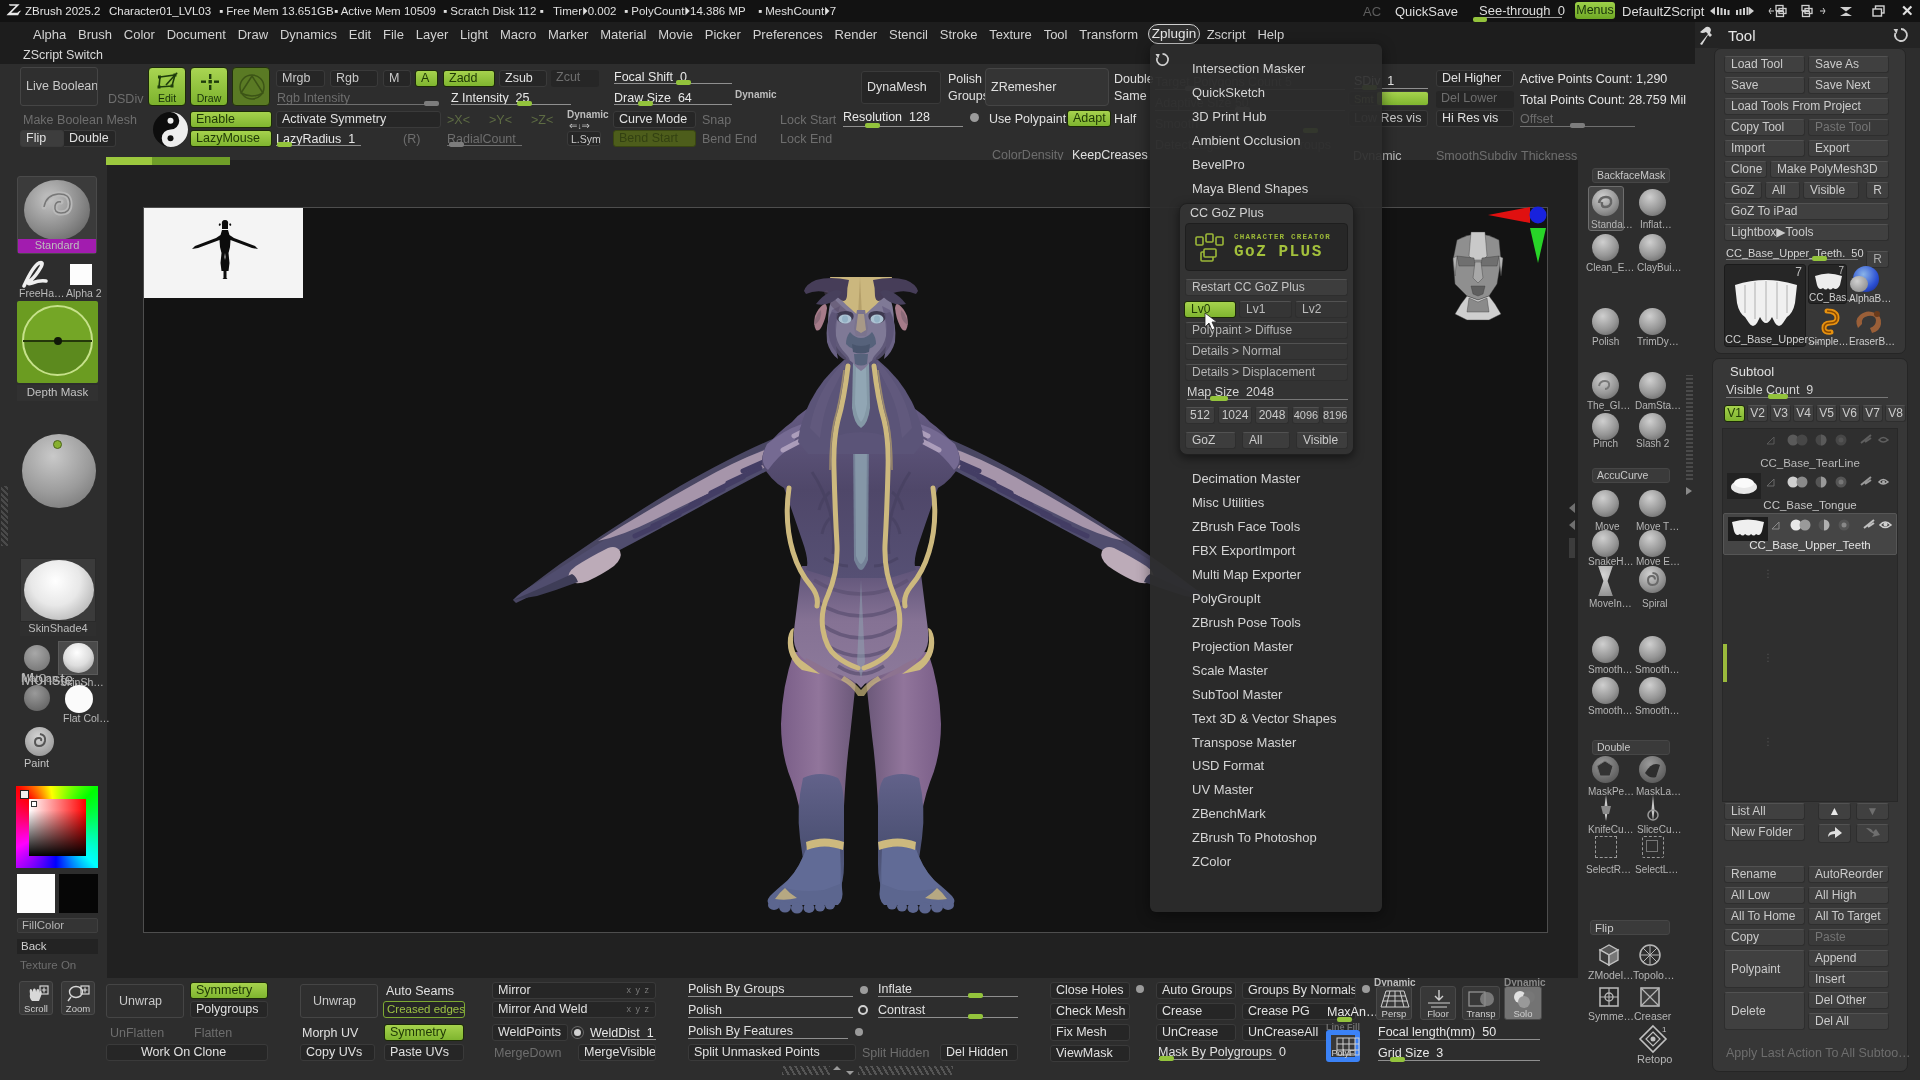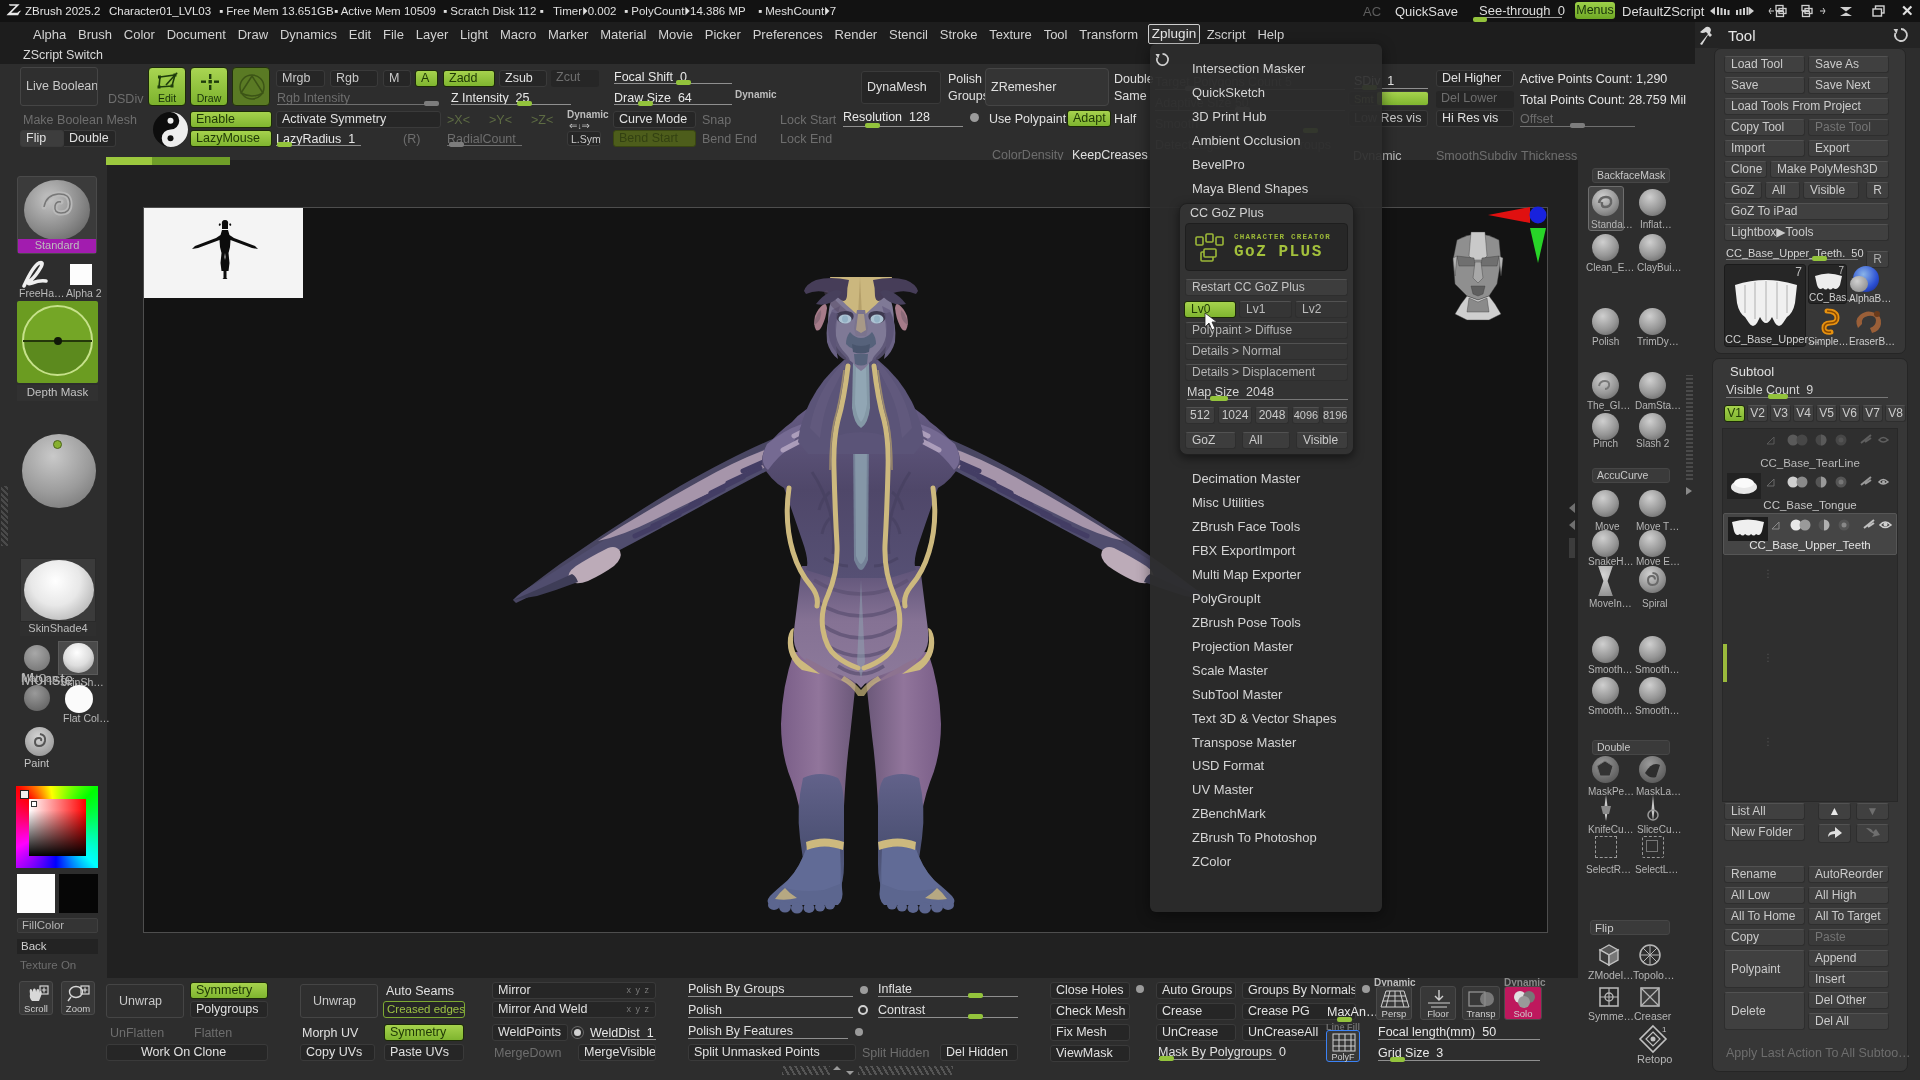--- a/index.html
+++ b/index.html
@@ -101,7 +101,7 @@
     <span>Zscript</span>
     <span>Help</span>
   </div>
-<div class="a" style="left:1148px;top:24px;width:52px;height:20px;background:#2e2e2e;border:1px solid #cfcfcf;border-radius:2px;color:#e8e8e8;font-size:13.5px;text-align:center;line-height:18px">Zplugin</div>
+<div class="a" style="left:1148px;top:24px;width:52px;height:20px;background:#2e2e2e;border:1px solid #cfcfcf;border-radius:10px;color:#e8e8e8;font-size:13.5px;text-align:center;line-height:18px">Zplugin</div>
 <div class="t" style="left:23px;top:48px;font-size:12.5px;color:#dadada">ZScript Switch</div>
 
 <div class="a" style="left:0;top:64px;width:1695px;height:96px;background:#2d2d2d"></div>

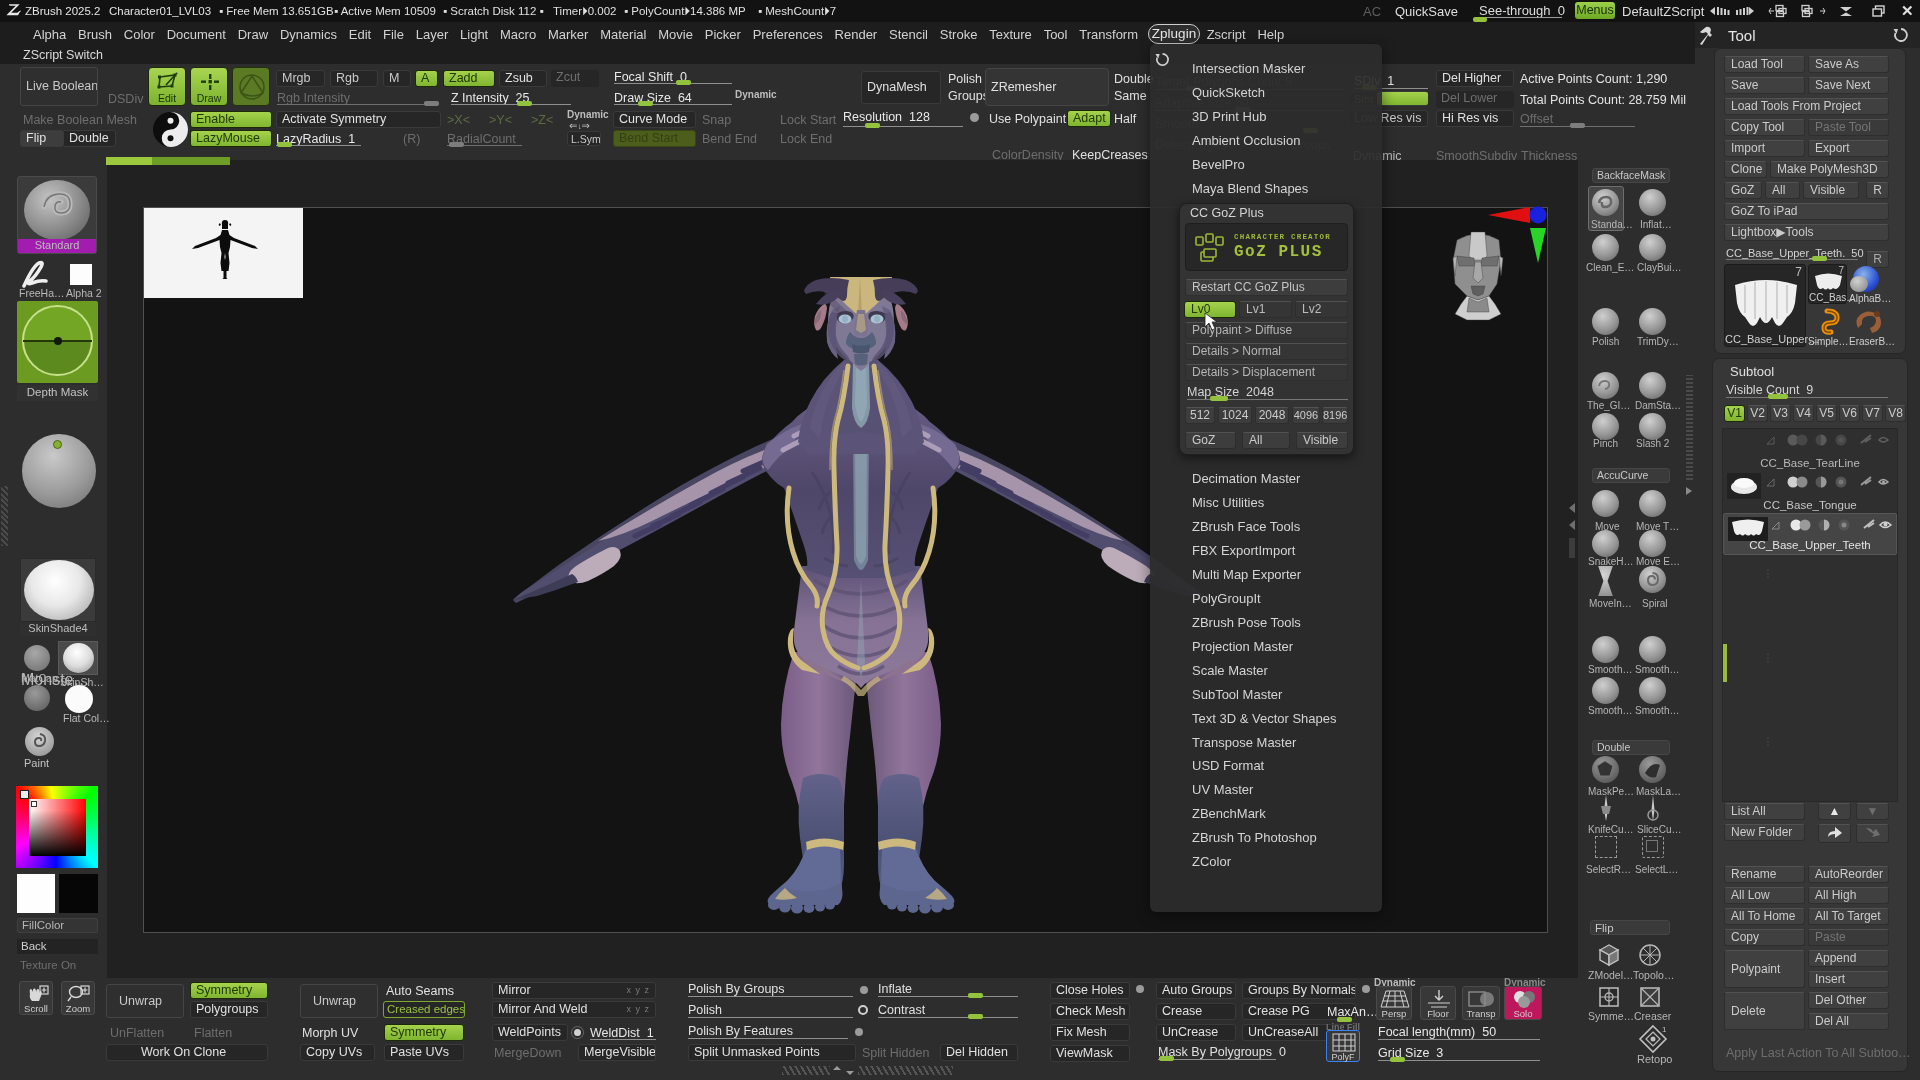--- a/index.html
+++ b/index.html
@@ -955,7 +955,7 @@
 <div style="position:absolute;left:0;right:0;bottom:0;text-align:center;font-size:9.5px;color:#cfcfcf">Transp</div>
   </div>
 <div class="t" style="left:1504px;top:977px;font-size:10px;font-weight:bold;color:#8a8a8a">Dynamic</div>
-<div class="a" style="left:1504px;top:986px;width:38px;height:34px;background:#be185d;border:1px solid #4a4a4a;border-radius:3px">
+<div class="a" style="left:1504px;top:986px;width:38px;height:34px;background:#737373;border:1px solid #4a4a4a;border-radius:3px">
 <svg style="left:5px;top:2px" width="28" height="20" viewBox="0 0 28 20">
       <circle cx="10" cy="8" r="6" fill="#e0e0e0"></circle>
       <circle cx="19" cy="8" r="6" fill="#777"></circle>

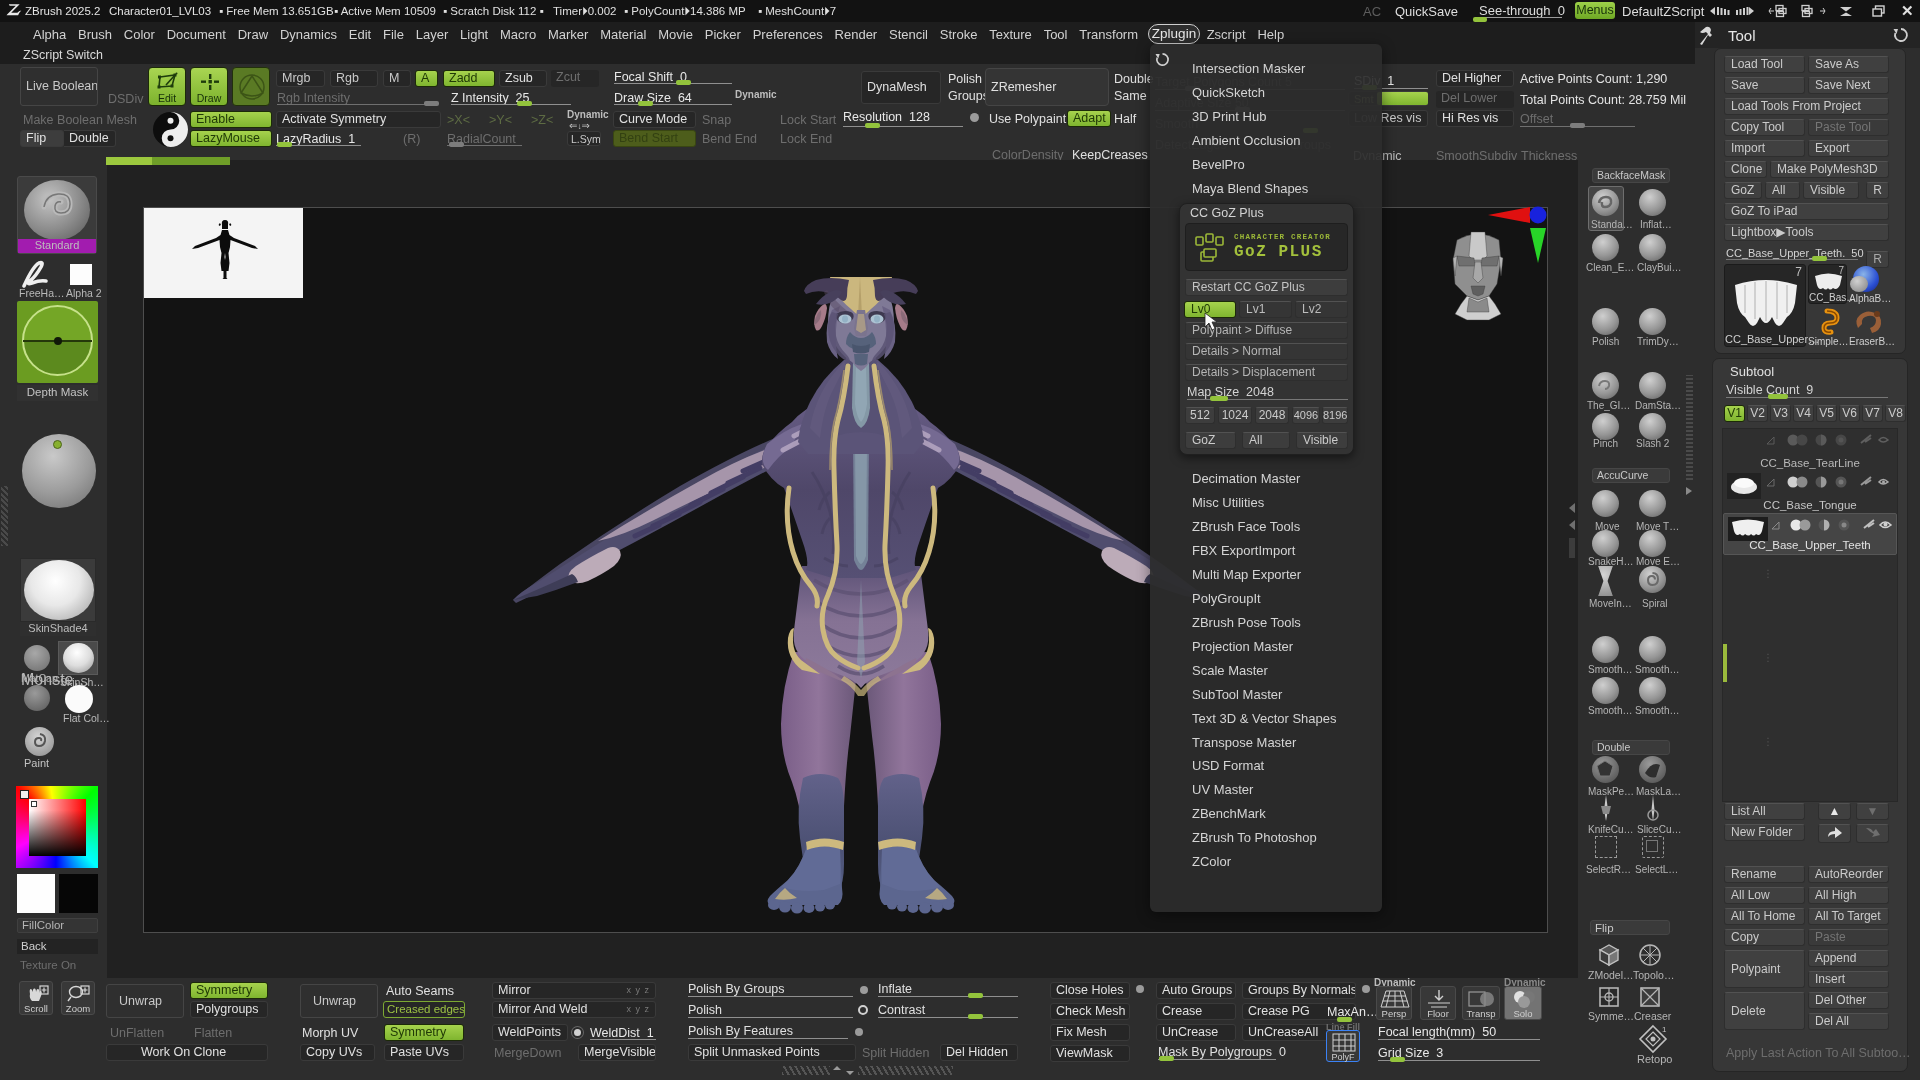--- a/index.html
+++ b/index.html
@@ -964,7 +964,7 @@
 <div style="position:absolute;left:0;right:0;bottom:0;text-align:center;font-size:9.5px;color:#cfcfcf">Solo</div>
   </div>
 <div class="t dim" style="left:1326px;top:1022px;font-size:9px;font-weight:bold">Line Fill</div>
-<div class="a" style="left:1326px;top:1030px;width:34px;height:32px;background:#383838;border:1px solid #3b82f6;border-radius:3px">
+<div class="a" style="left:1326px;top:1030px;width:34px;height:32px;background:#383838;border:5px solid #3b82f6;border-radius:3px">
 <svg style="left:5px;top:2px" width="24" height="19" viewBox="0 0 24 19">
       <g stroke="#d0d0d0" stroke-width="1" fill="none">
         <rect x="1" y="1" width="22" height="17"></rect>

